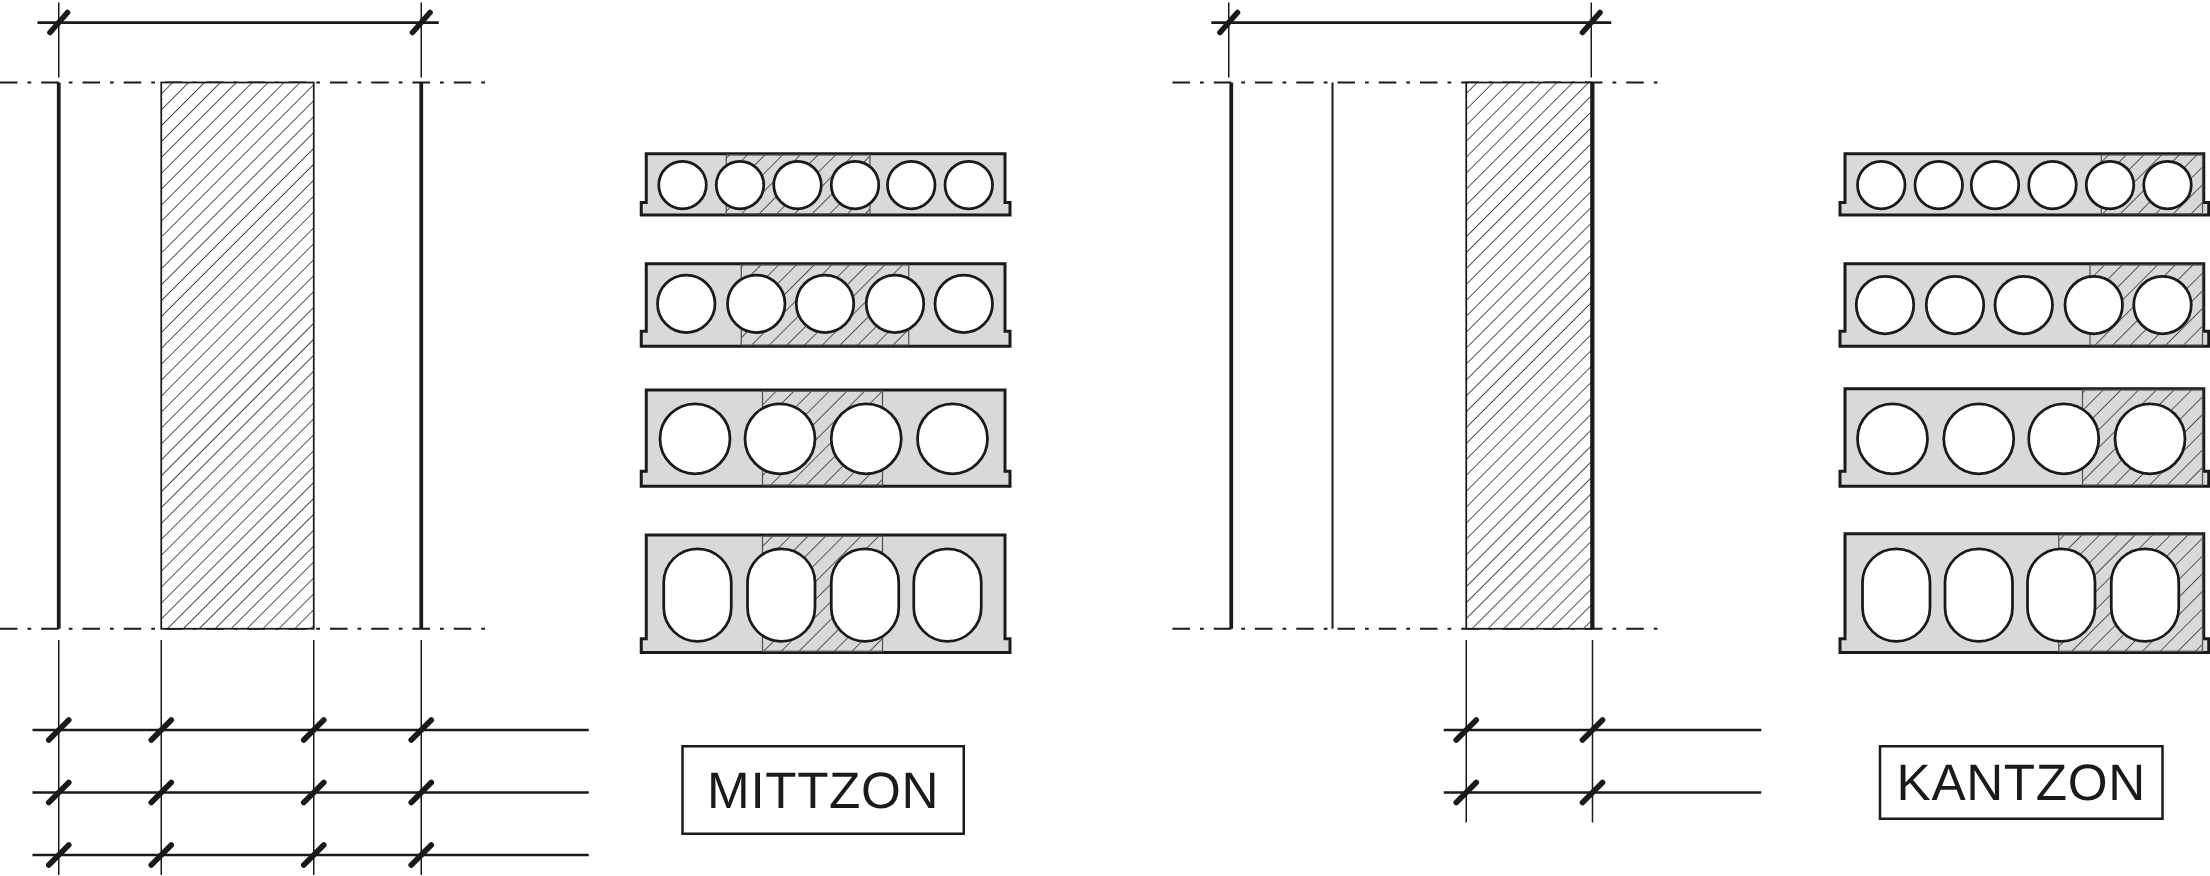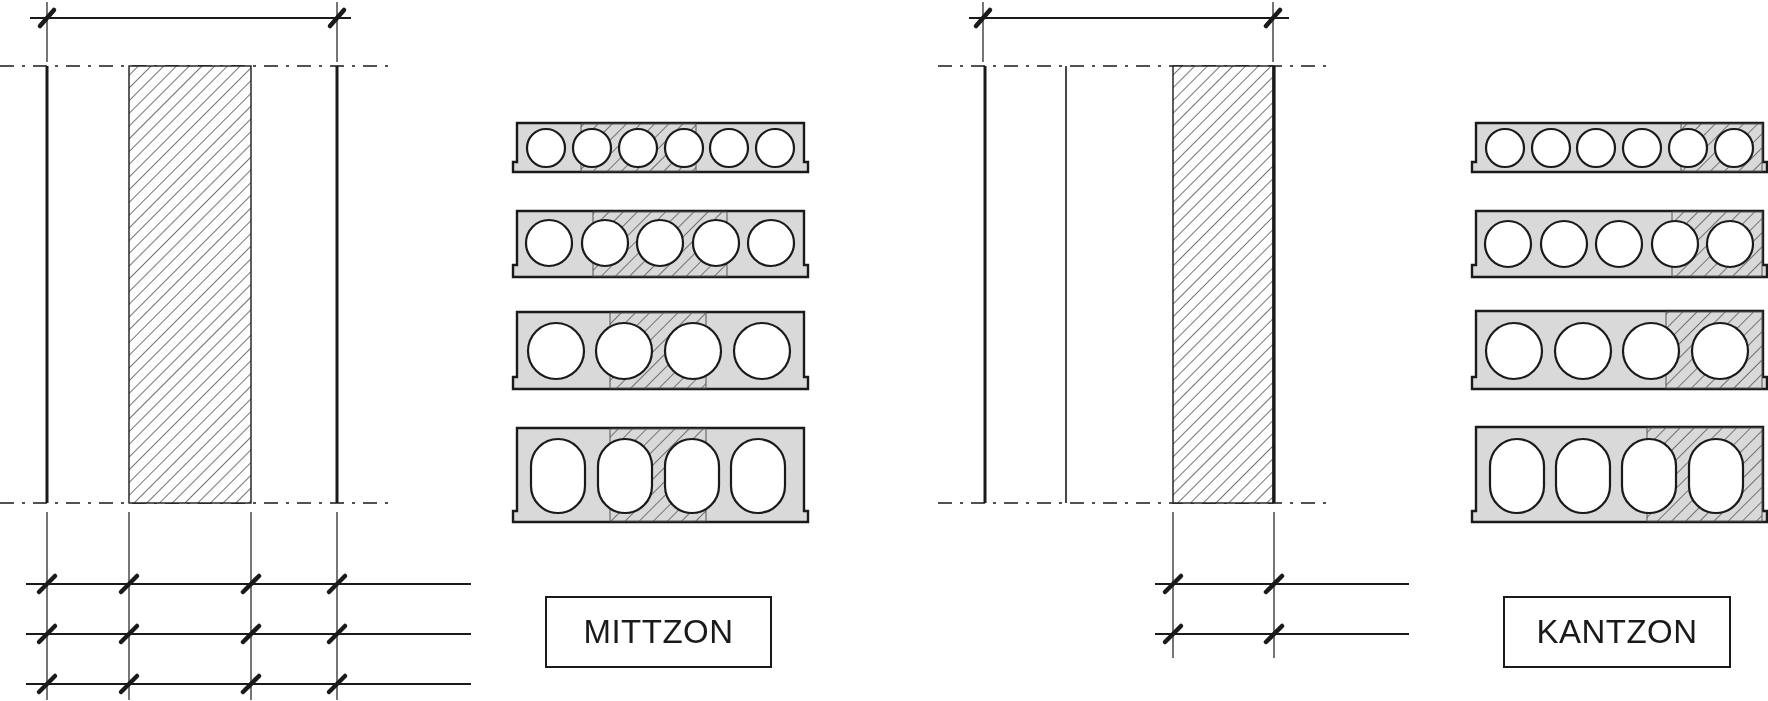--- a/index.html
+++ b/index.html
@@ -12,7 +12,7 @@
     background: #ffffff;
     display: flex; align-items: center; justify-content: center;
     font-family: "Liberation Sans", sans-serif;
-    font-size: 33px;
+    font-size: 41px;
     color: #1a1a1a;
     letter-spacing: 0.5px;
   }

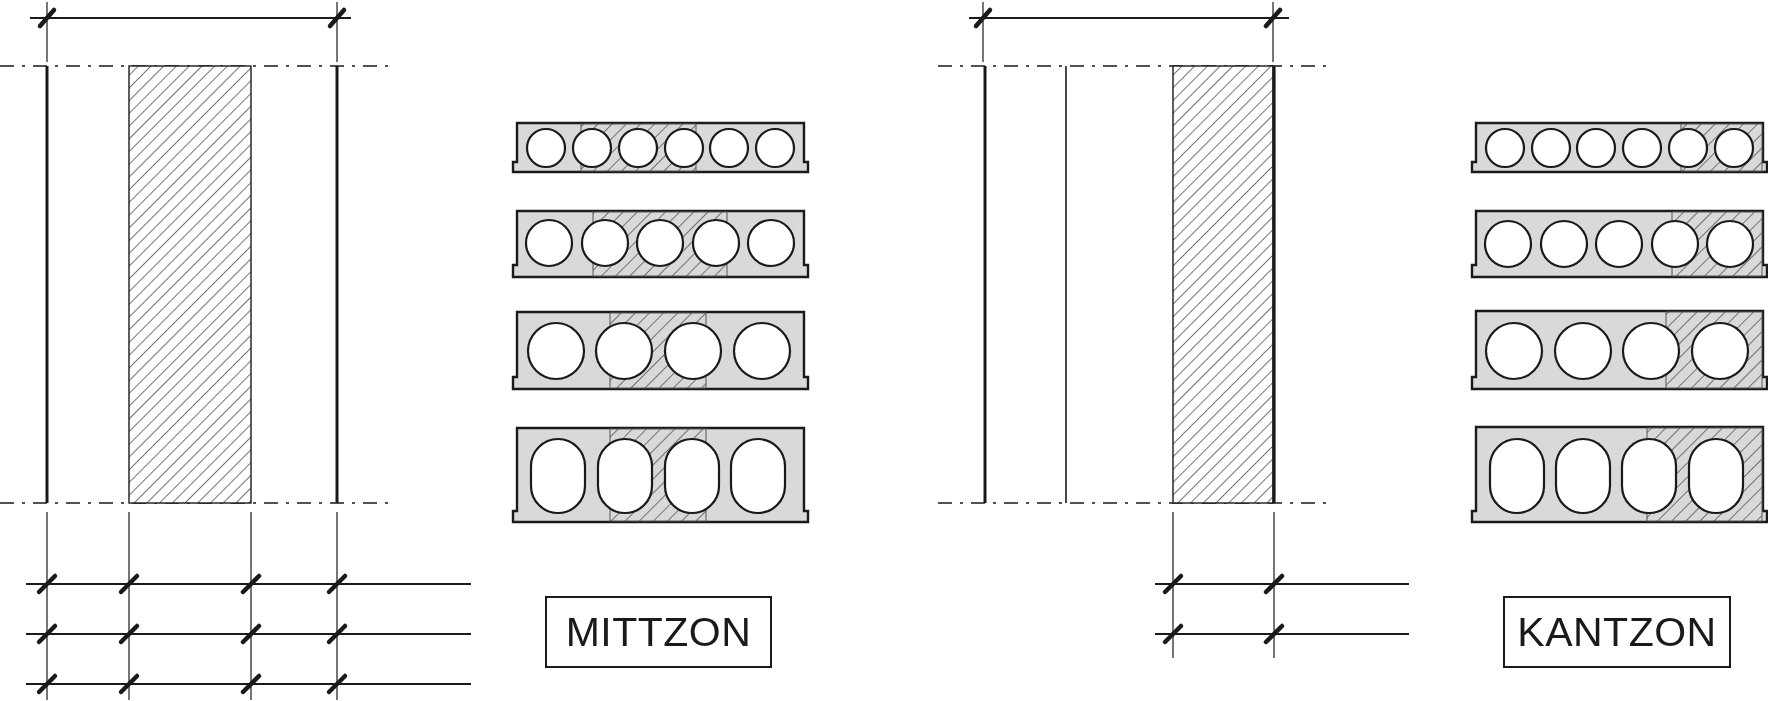--- a/index.html
+++ b/index.html
@@ -219,6 +219,6 @@
 
 <div class="zone-label" style="left:545px; top:596px; width:227px; height:72px;">MITTZON</div>
 
-<div class="zone-label" style="left:1503px; top:596px; width:228px; height:72px;">KANTZON</div>
+<div class="zone-label" style="left:1503px; top:596px; width:228px; height:60px;">KANTZON</div>
 
 </body></html>

